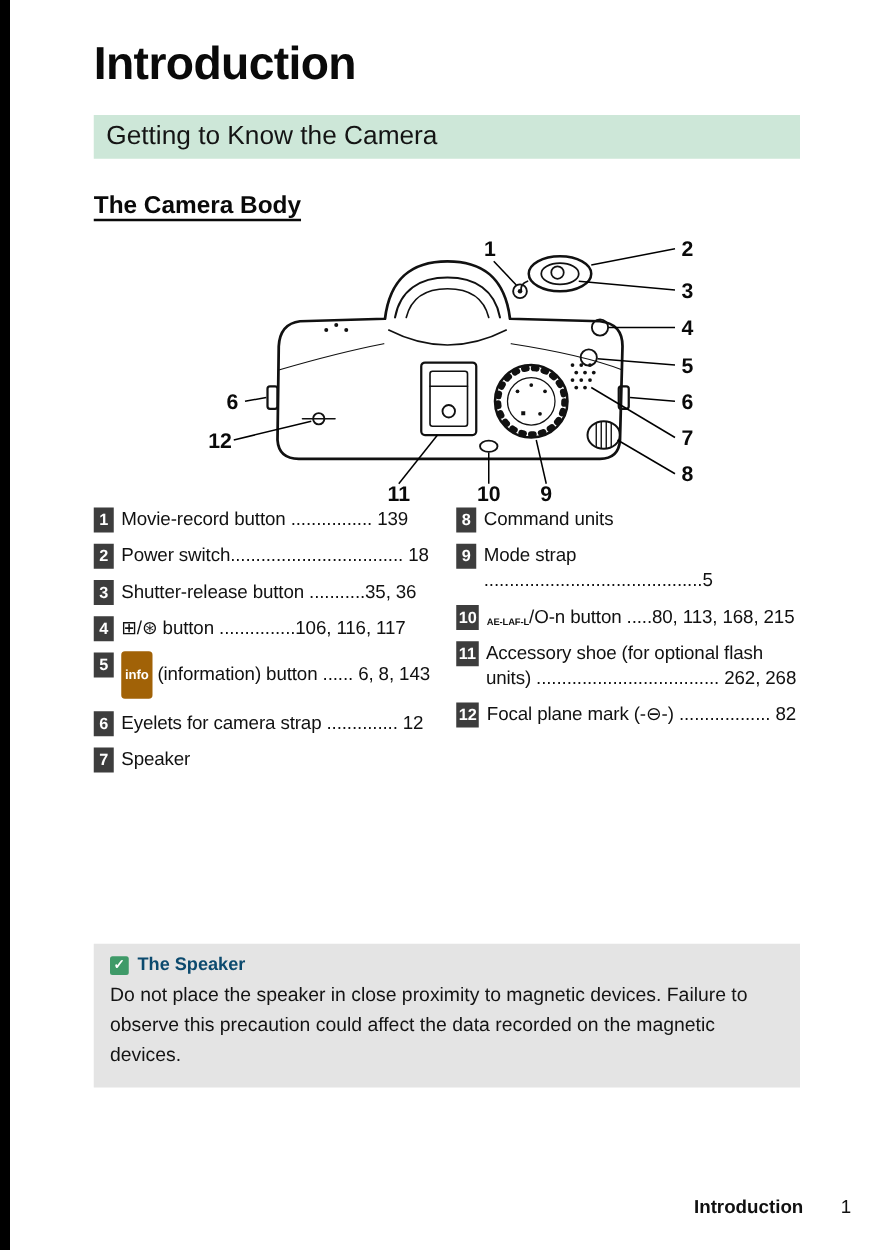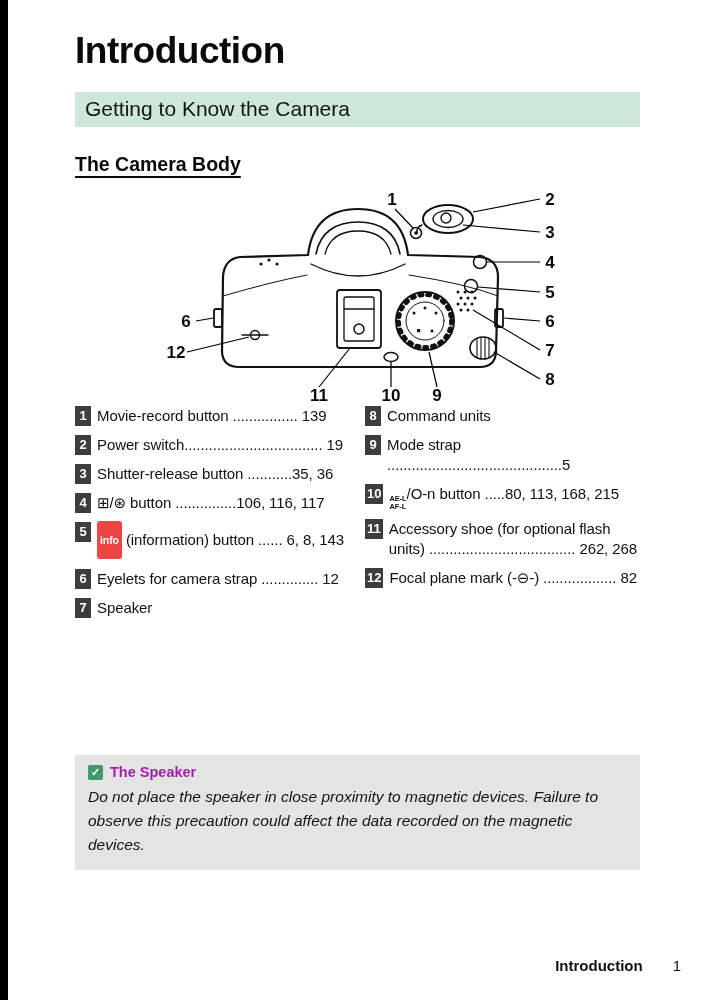--- a/index.html
+++ b/index.html
@@ -201,7 +201,7 @@
         </div>
         <div class="li-row">
           <span class="li-num">2</span>
-          <span class="li-label"><span>Power switch.................................. 19</span></span>
+          <span class="li-label"><span>Power switch.................................. 18</span></span>
         </div>
         <div class="li-row">
           <span class="li-num">3</span>

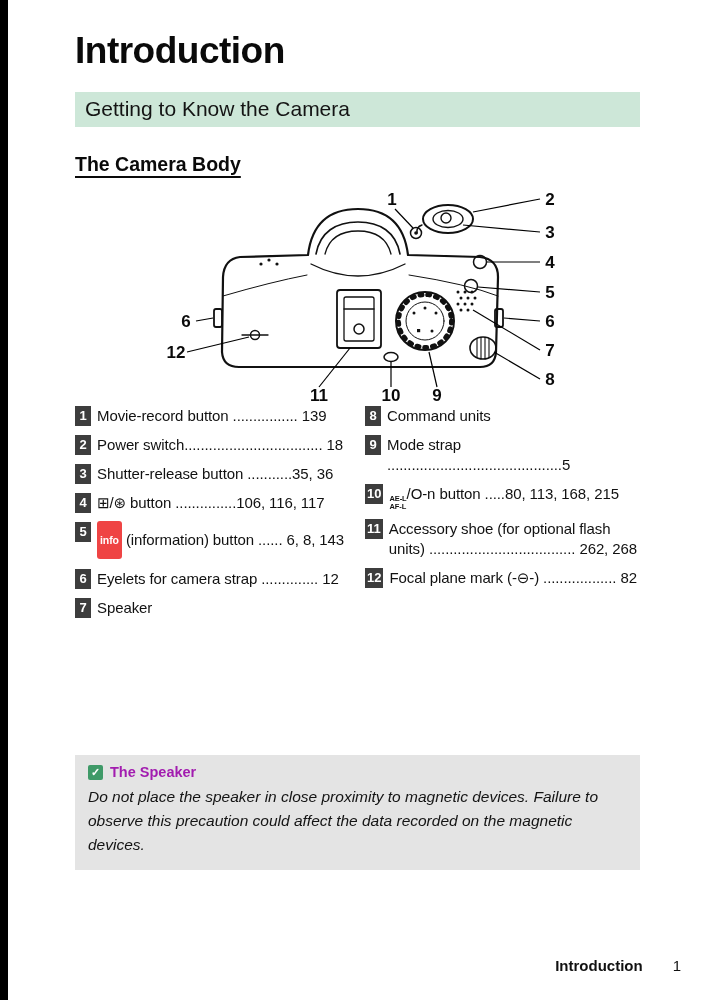--- a/index.html
+++ b/index.html
@@ -41,7 +41,7 @@
     transform:translateY(-1px);
   }
   .stack{
-    display:inline-flex;flex-direction:column;font-size:7.5px;font-weight:bold;
+    display:inline-flex;flex-direction:row;font-size:7.5px;font-weight:bold;
     line-height:7.5px;vertical-align:-2px;
   }
   .note{

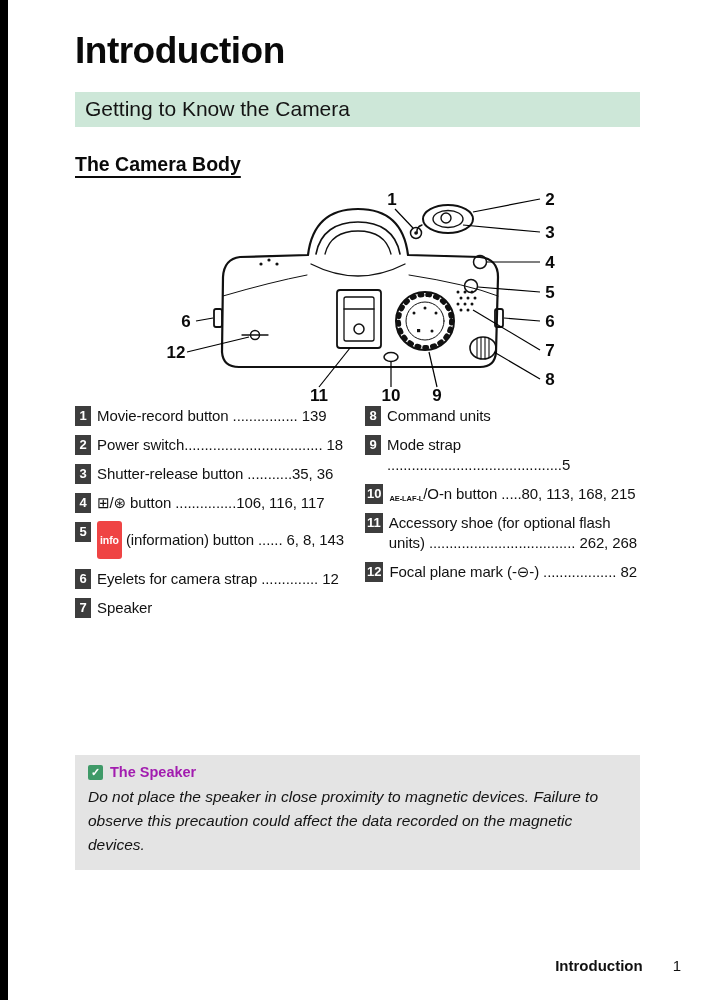--- a/index.html
+++ b/index.html
@@ -36,7 +36,7 @@
   }
   .li-label{flex:1;letter-spacing:-0.1px;}
   .info-badge{
-    display:inline-block;background:#ef4444;color:#fff;border-radius:3px;
+    display:inline-block;background:#a16207;color:#fff;border-radius:3px;
     font-size:10.5px;font-weight:bold;line-height:14px;padding:12px 3px;
     transform:translateY(-1px);
   }

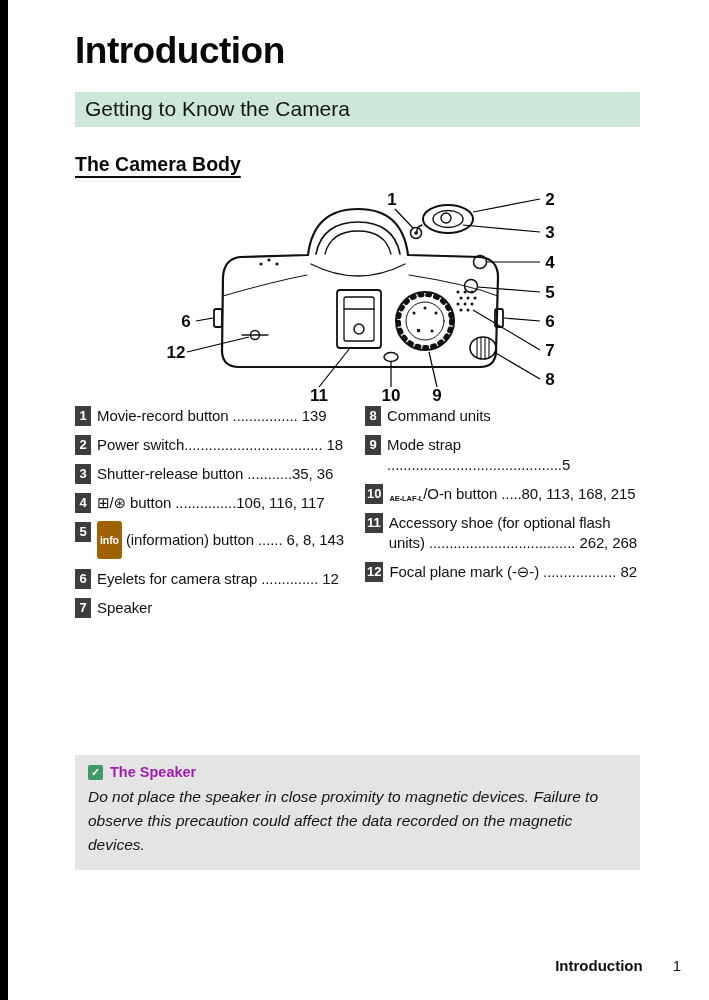--- a/index.html
+++ b/index.html
@@ -52,7 +52,7 @@
     width:15px;height:15px;background:#3f9a68;color:#fff;border-radius:2px;
     font-size:11px;font-weight:bold;line-height:15px;text-align:center;flex:none;
   }
-  .note-title{font-size:14.5px;font-weight:bold;color:#a21caf;}
+  .note-title{font-size:14.5px;font-weight:bold;color:#0c4a6e;}
   .note-body{font-size:15.5px;line-height:24px;margin-top:5px;color:#141414;font-style:italic;}
   .footer{
     position:absolute;right:28px;bottom:26px;display:flex;align-items:baseline;gap:30px;

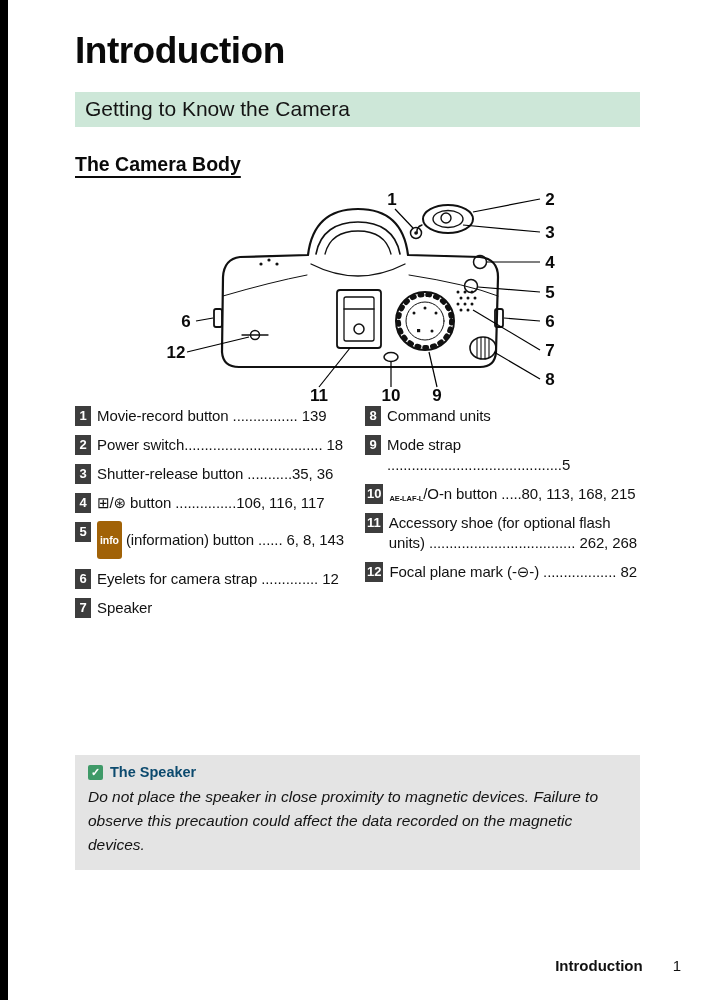--- a/index.html
+++ b/index.html
@@ -53,7 +53,7 @@
     font-size:11px;font-weight:bold;line-height:15px;text-align:center;flex:none;
   }
   .note-title{font-size:14.5px;font-weight:bold;color:#0c4a6e;}
-  .note-body{font-size:15.5px;line-height:24px;margin-top:5px;color:#141414;font-style:italic;}
+  .note-body{font-size:15.5px;line-height:24px;margin-top:5px;color:#141414;}
   .footer{
     position:absolute;right:28px;bottom:26px;display:flex;align-items:baseline;gap:30px;
   }

